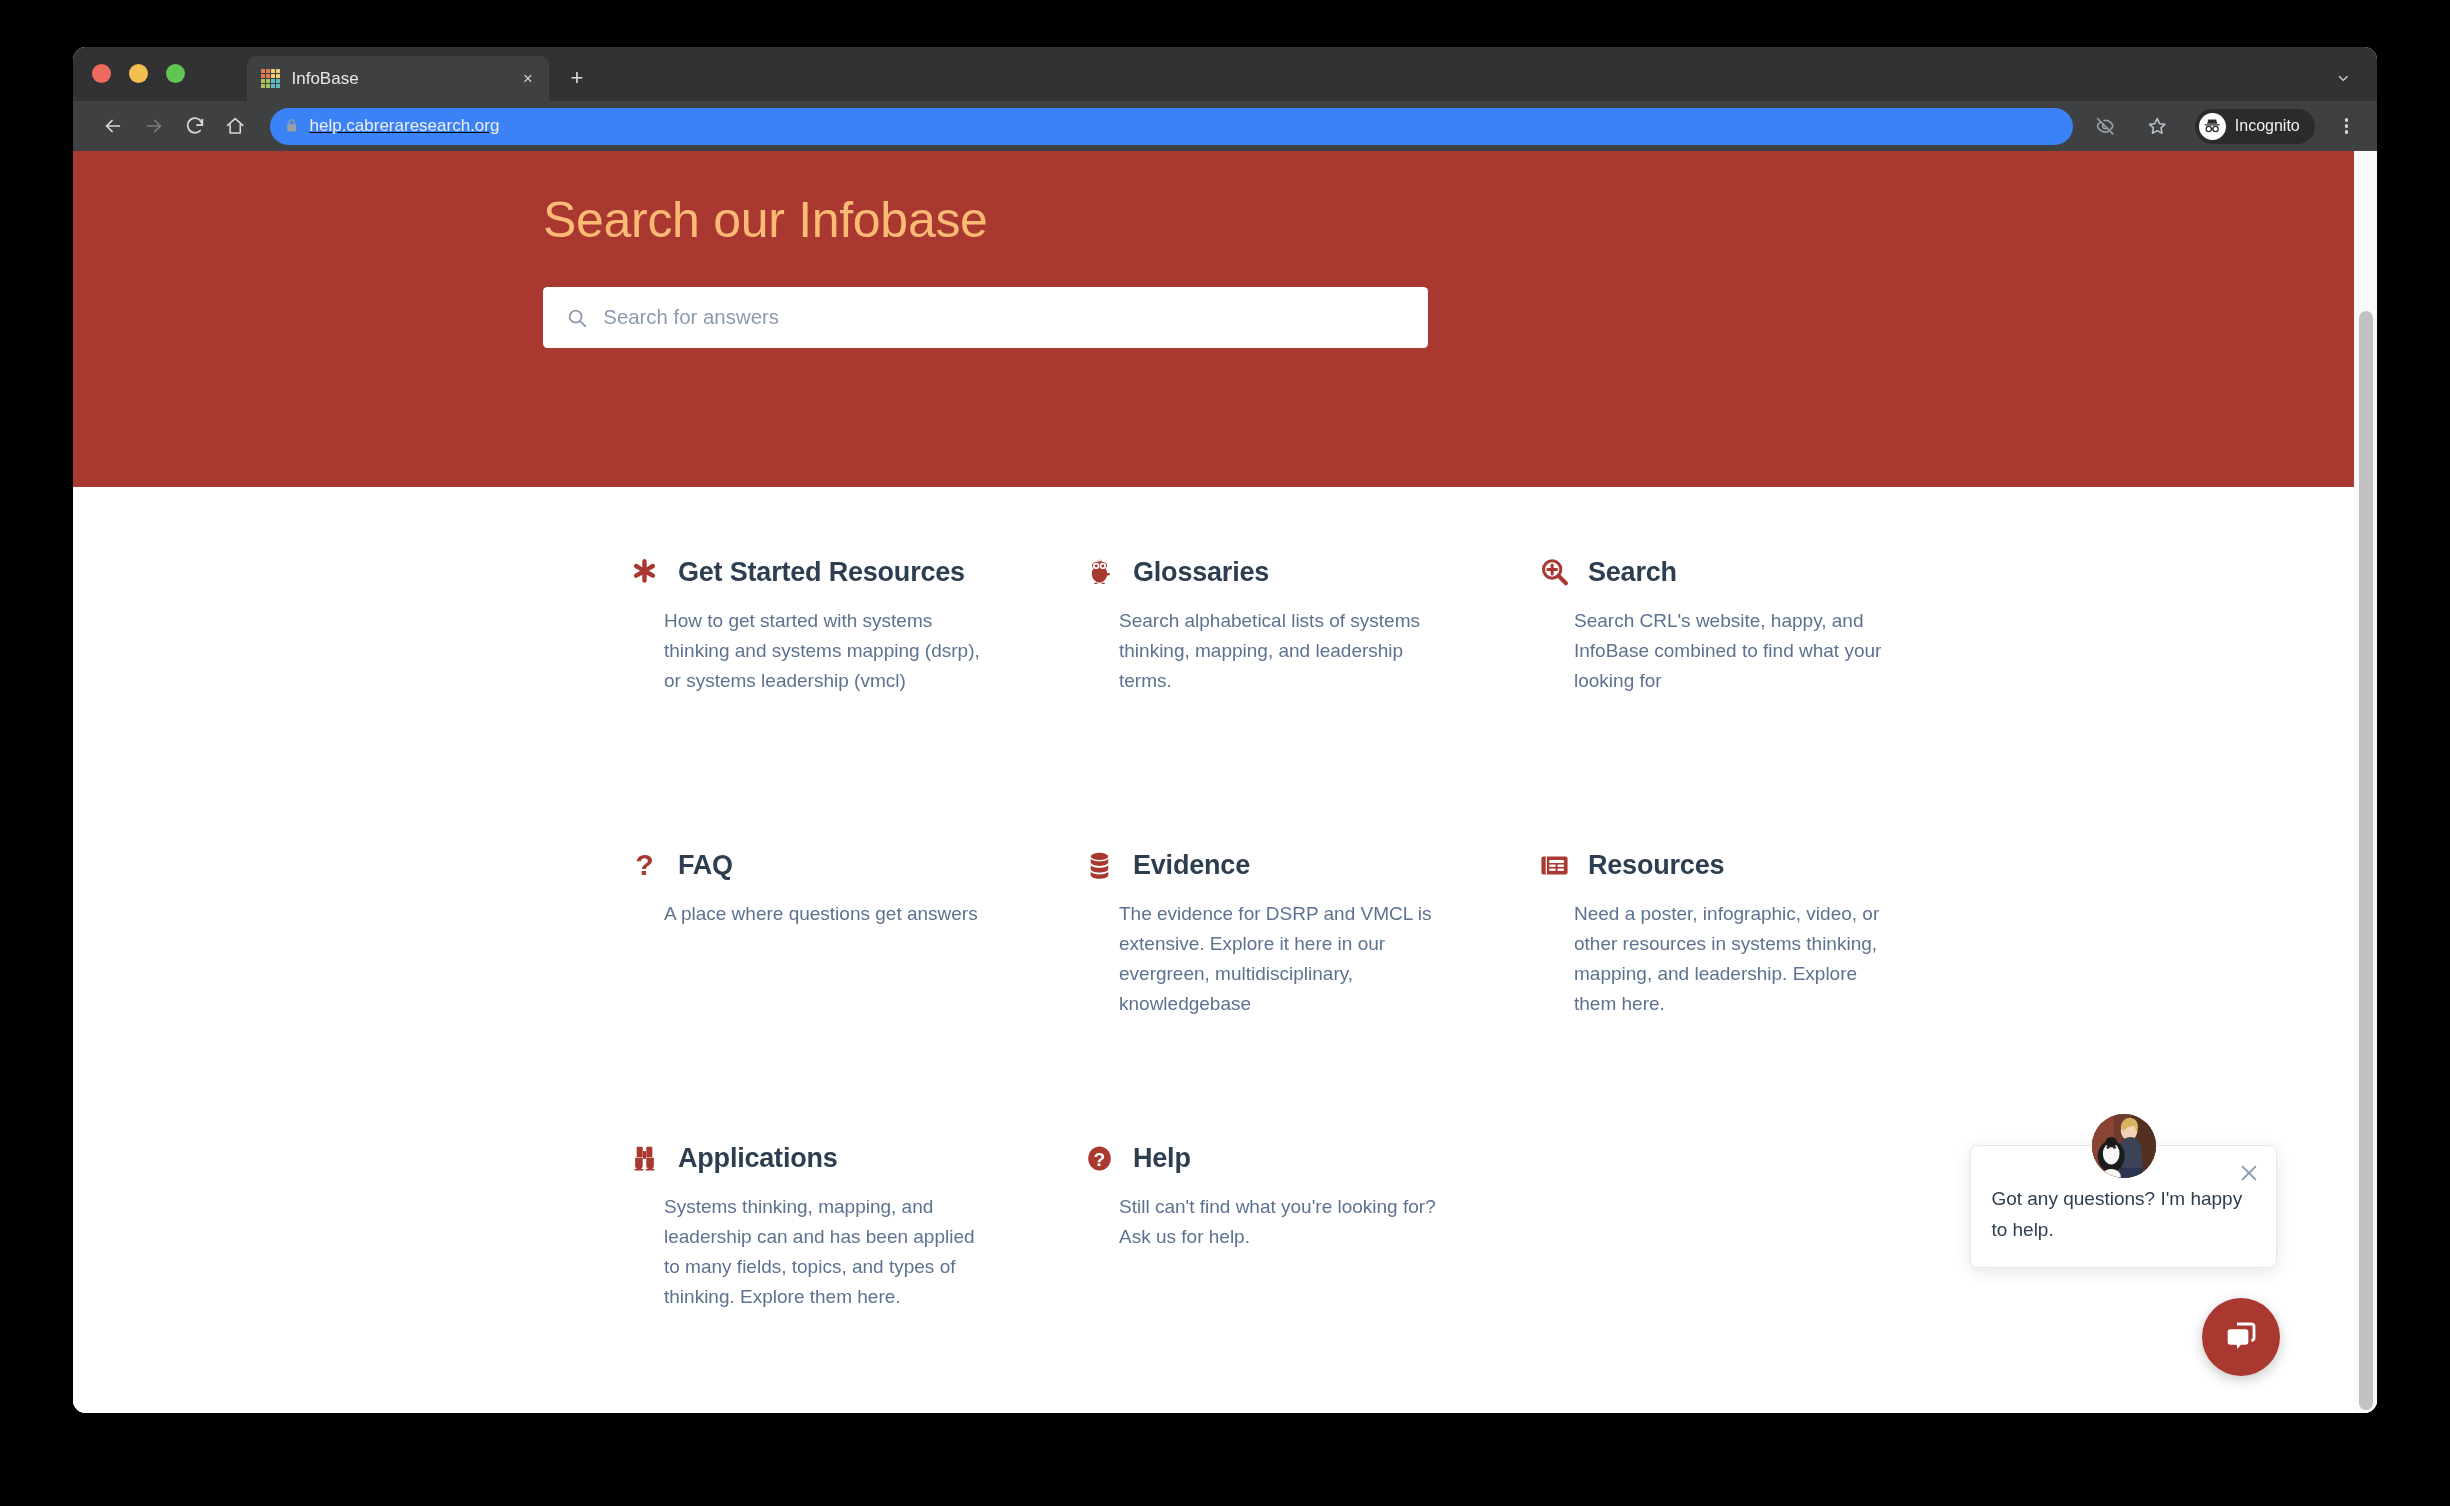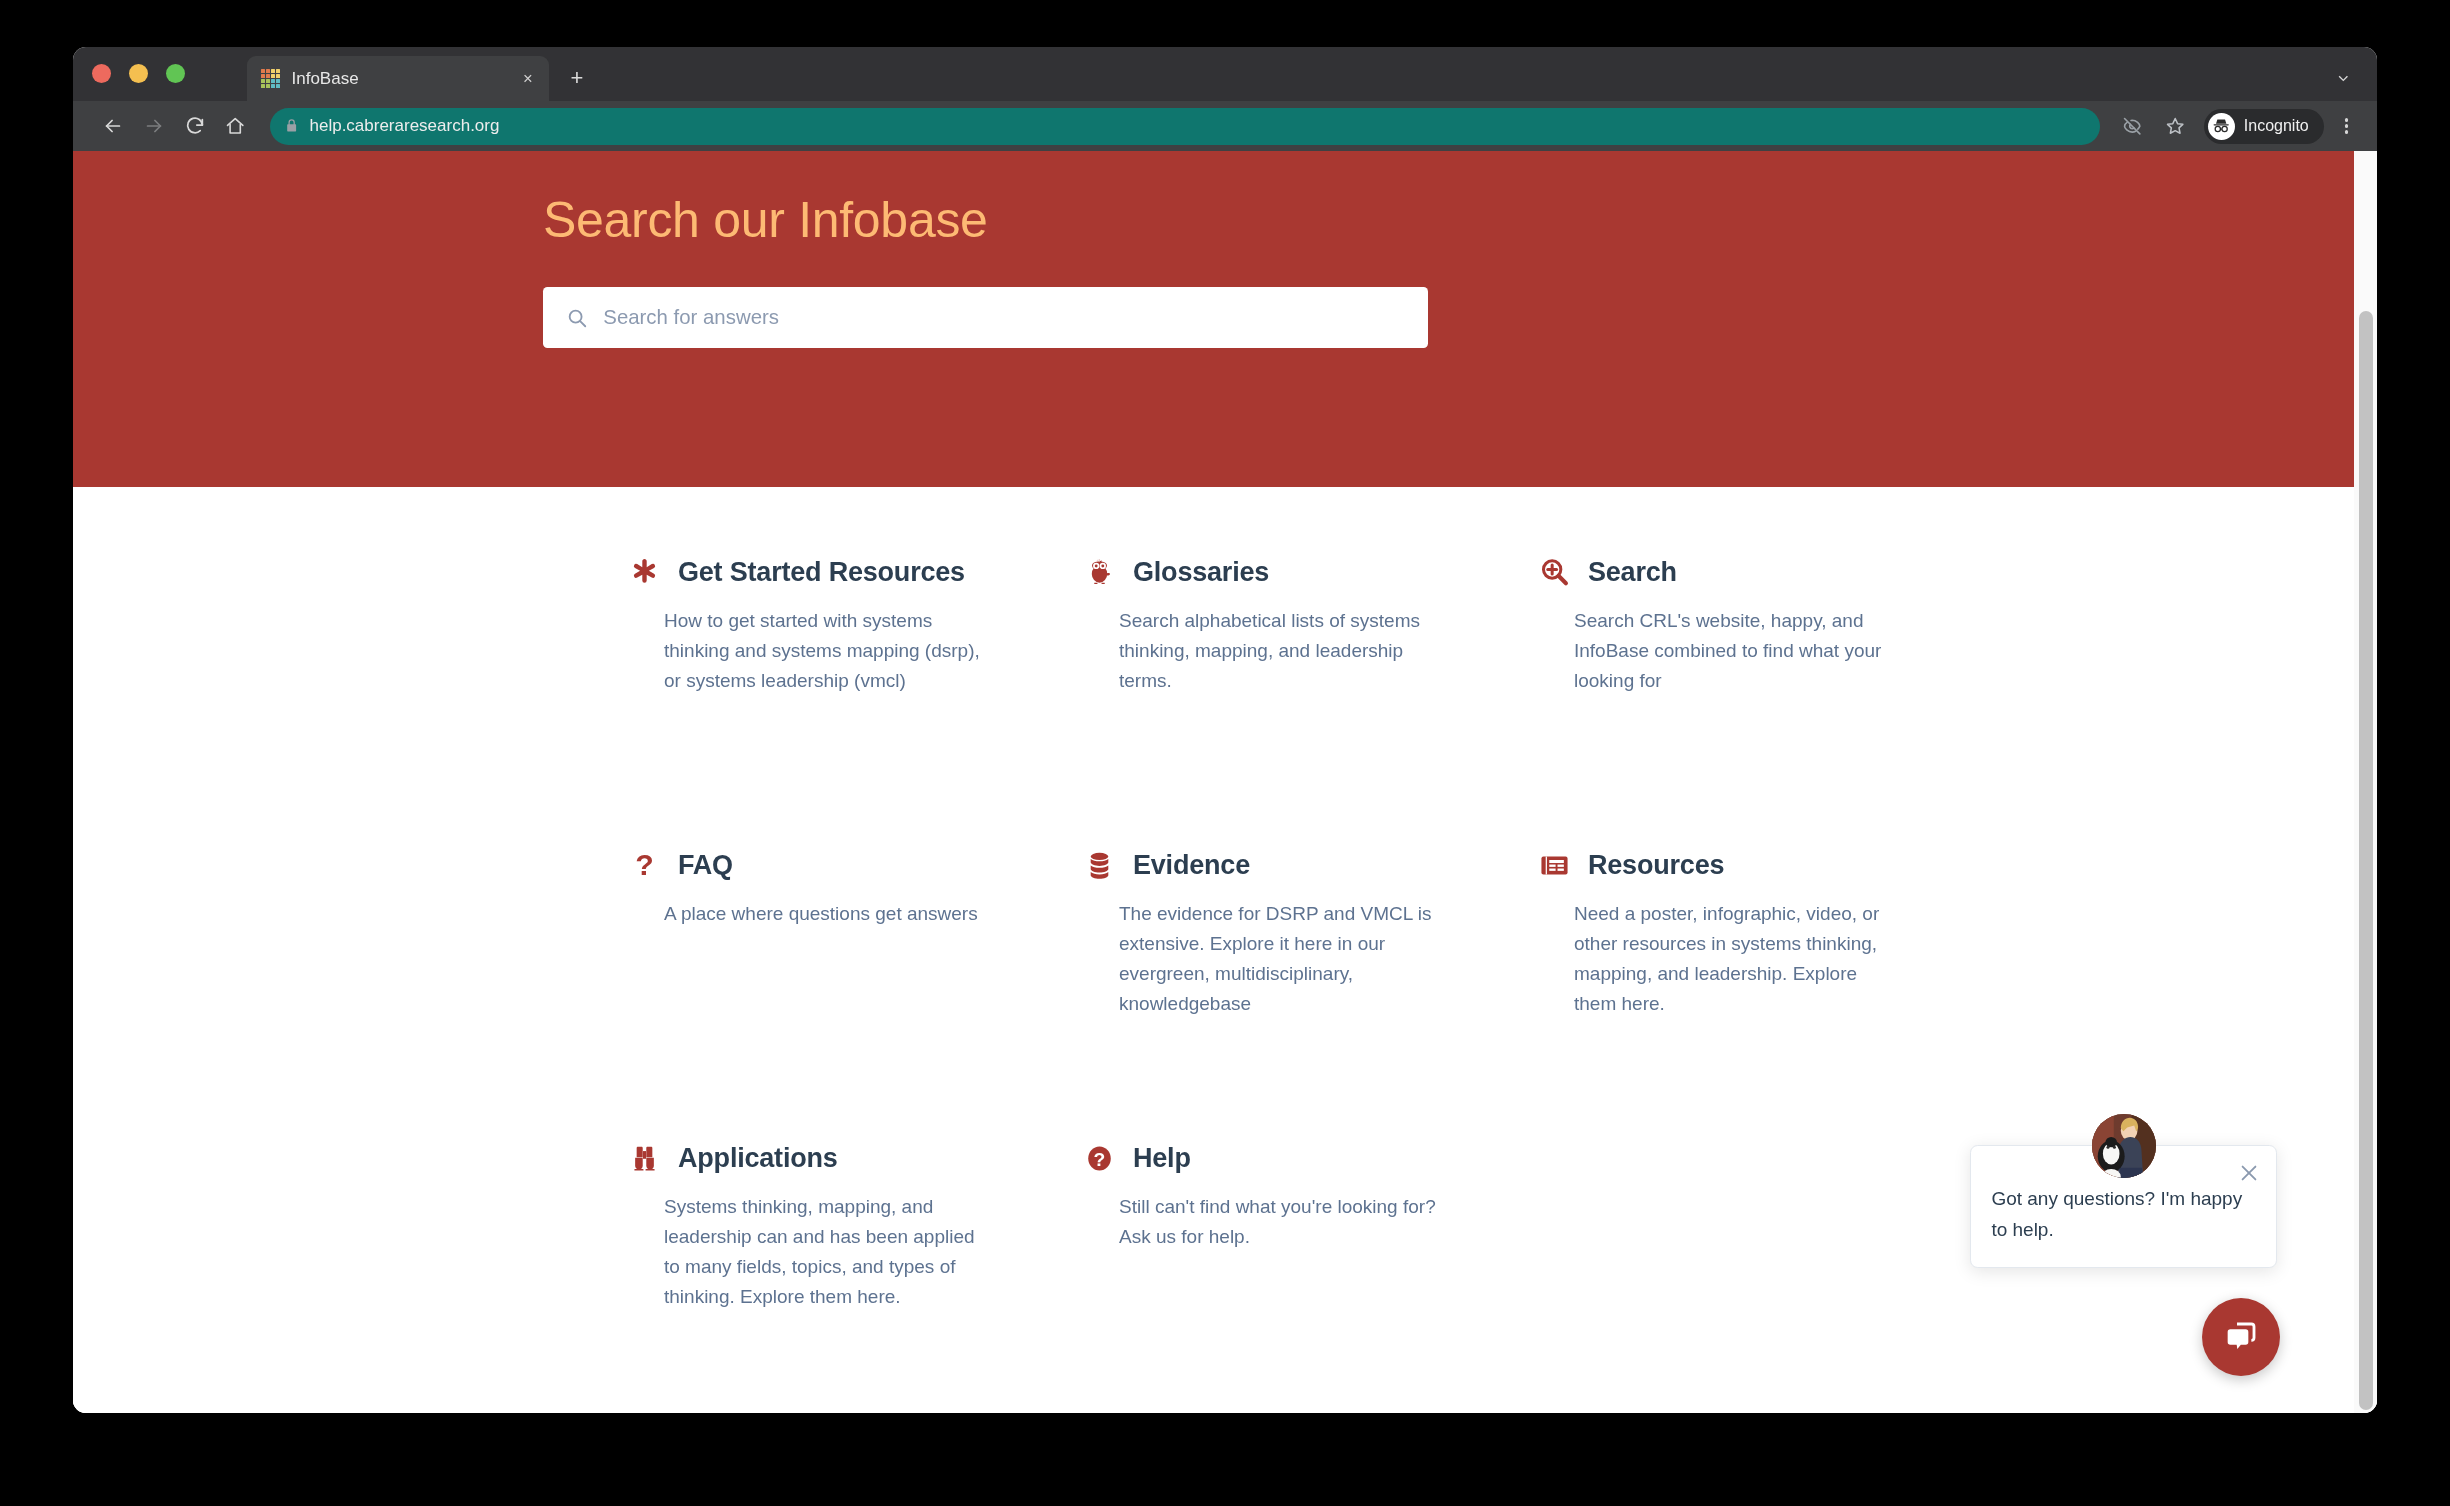--- a/index.html
+++ b/index.html
@@ -117,13 +117,14 @@
     flex: 1 1 auto;
     height: 37px;
     margin-left: 14px;
-    background: #0f766e;
+    background: #3b82f6;
     border-radius: 19px;
     display:flex;
     align-items:center;
     padding: 0 14px;
     gap: 10.2px;
     min-width: 0;
+    text-decoration: underline;
   }
   .omnibox .url {
     color: #EDEDED;

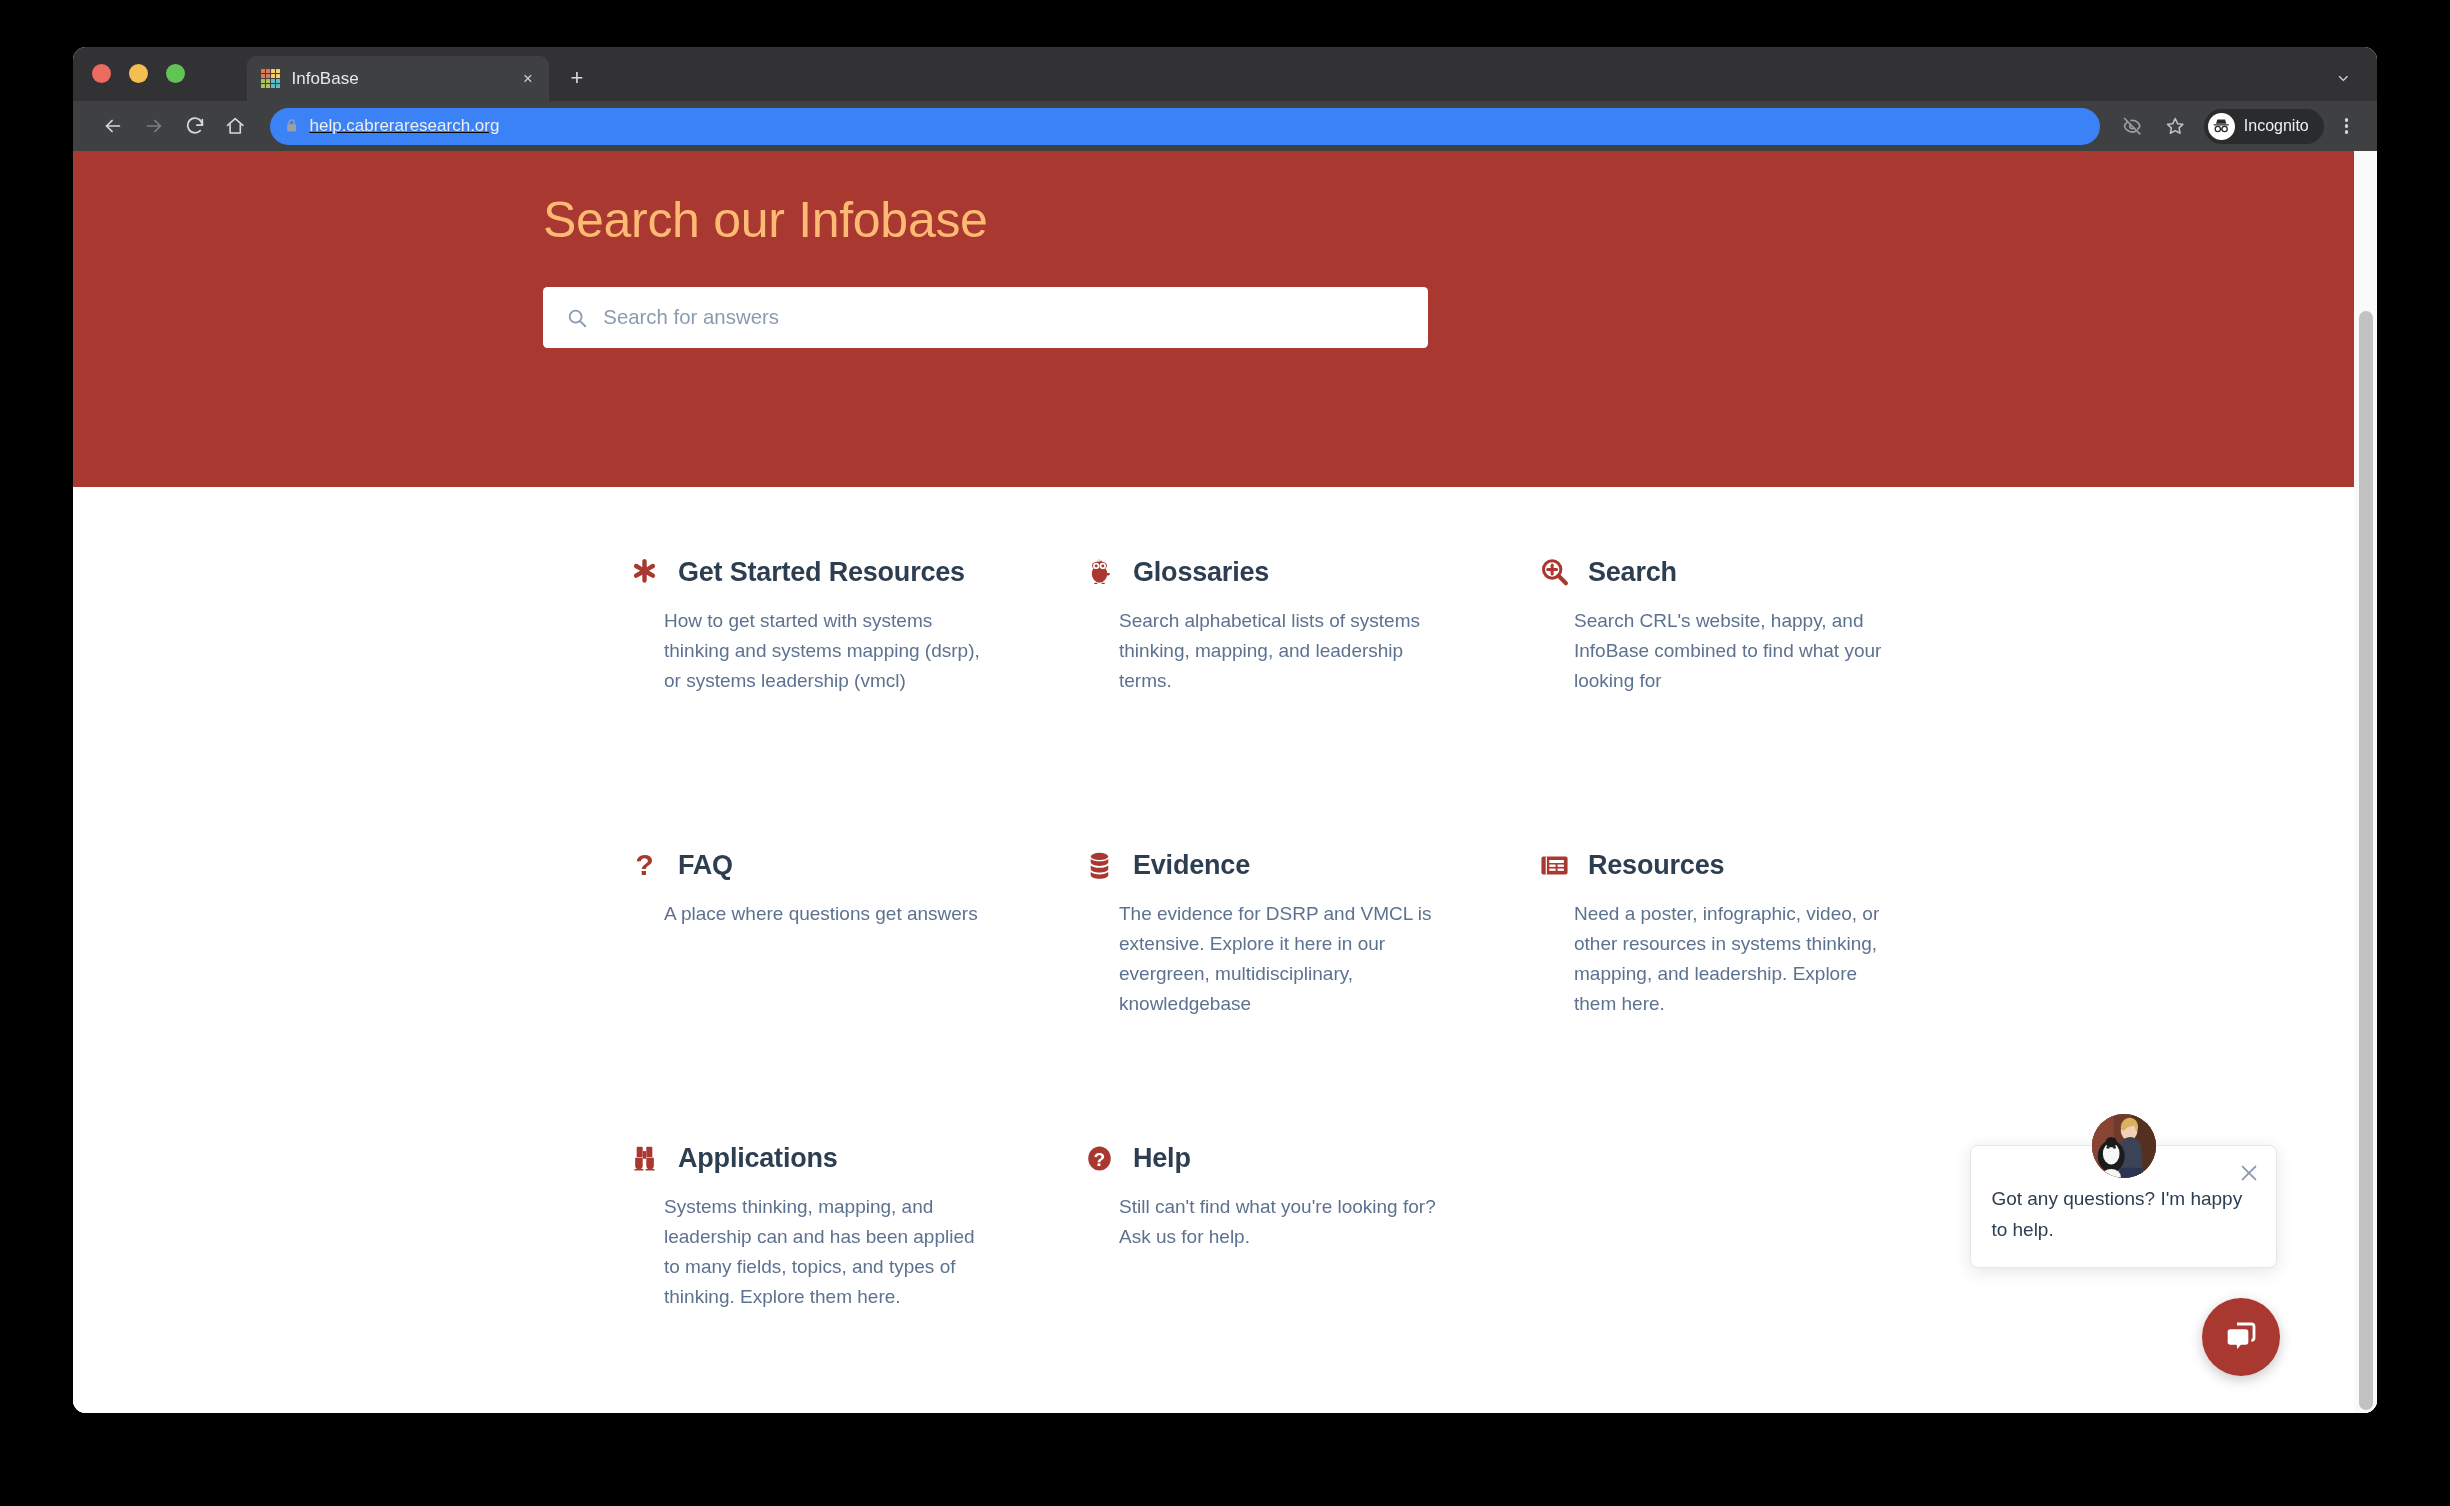--- a/index.html
+++ b/index.html
@@ -133,7 +133,7 @@
     overflow: hidden;
   }
   .toolbar-right {
-    display:flex; align-items:center; gap: 2px; margin-left: 11.5px;
+    display:flex; align-items:center; gap: 11px; margin-left: 11.5px;
     flex: 0 0 auto;
   }
   .incognito-pill {

